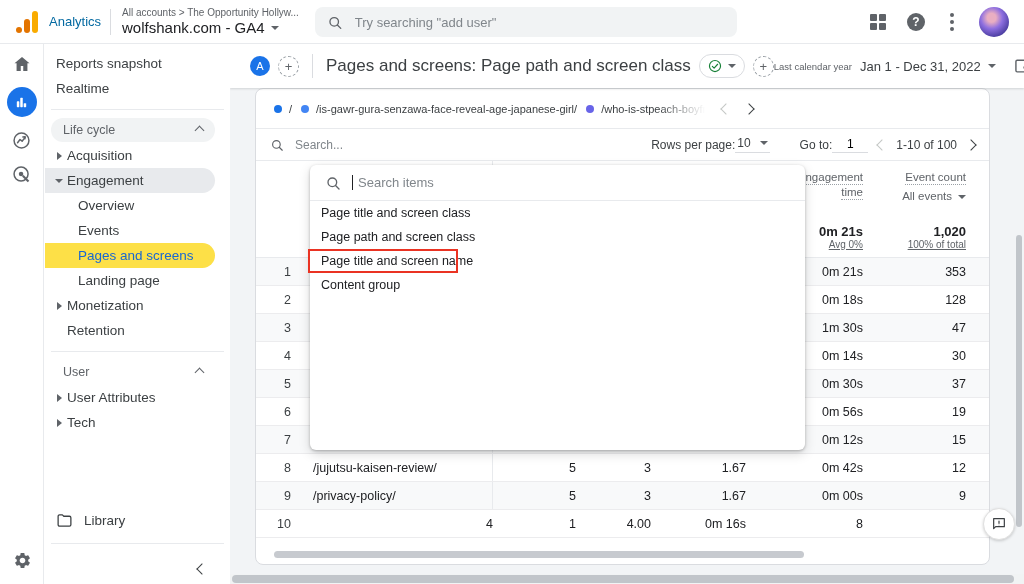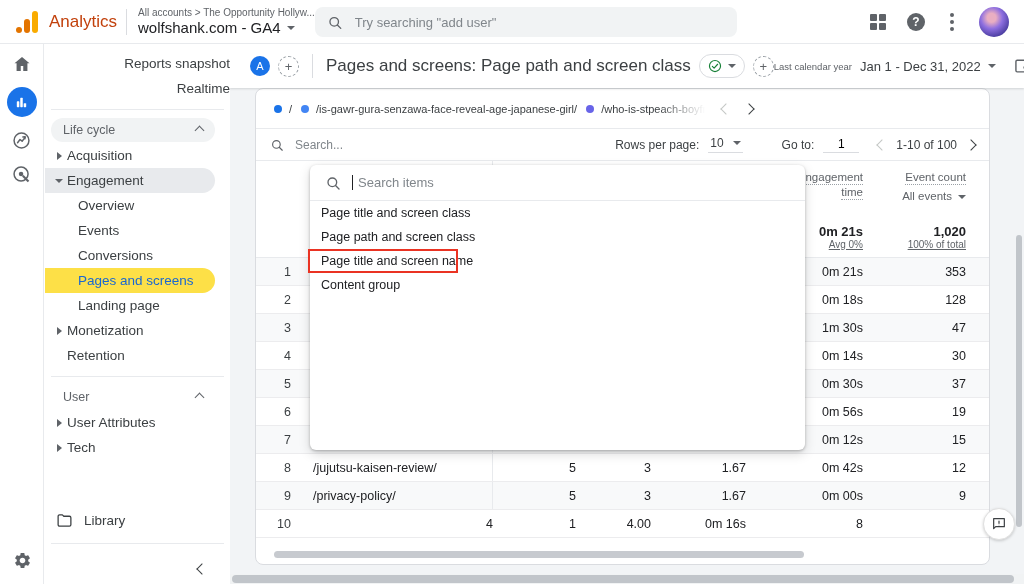--- a/index.html
+++ b/index.html
@@ -17,7 +17,7 @@
   .ga-logo .bar-tall{position:absolute;right:2px;top:1px;width:6px;height:22px;background:#f9ab00;border-radius:3px;}
   .ga-logo .bar-mid{position:absolute;left:10px;bottom:1px;width:6px;height:14px;background:#e37400;border-radius:3px;}
   .ga-logo .dotp{position:absolute;left:2px;bottom:1px;width:6px;height:6px;background:#e37400;border-radius:50%;}
-  .product-name{font-size:17px;color:#c2410c;}
+  .product-name{font-size:13px;color:#0369a1;}
   .appbar-sep{width:1px;height:26px;background:#dadce0;margin:0 11px 0 9px;}
   .property-block{display:flex;flex-direction:column;justify-content:center;line-height:1.2;}
   .breadcrumb{font-size:10px;color:#5f6368;}

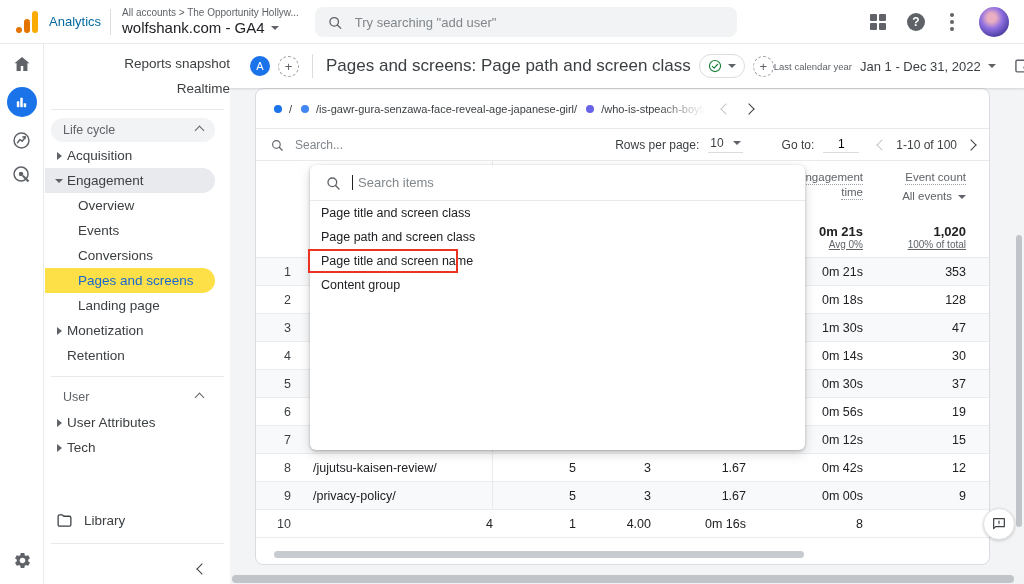--- a/index.html
+++ b/index.html
@@ -55,7 +55,7 @@
   .drawer{position:absolute;left:45px;top:44px;bottom:0;width:185px;background:#fff;z-index:30;font-size:13.5px;}
   .nav{padding-top:7px;}
   .nav-item{height:25px;display:flex;align-items:center;cursor:default;}
-  .pl0{padding-left:0;justify-content:flex-end;}
+  .pl0{padding-left:11px;}
   .pl1{padding-left:22px;}
   .pl2{padding-left:33px;text-align:center;}
   .with-arrow{padding-left:6px;}

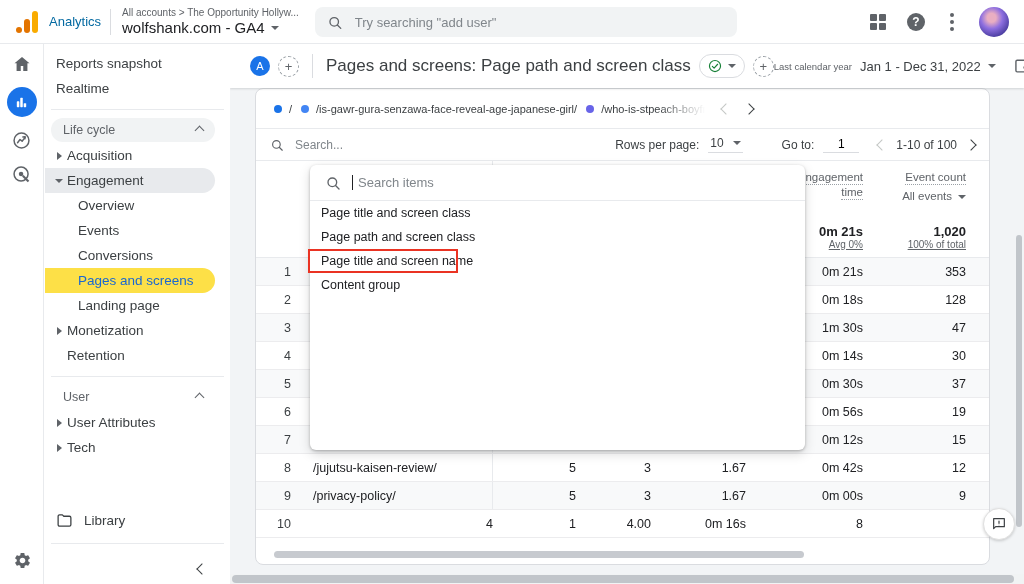--- a/index.html
+++ b/index.html
@@ -104,7 +104,7 @@
   .ttoolbar{height:31px;display:flex;align-items:center;padding:0 14px;font-size:12px;color:#3c4043;}
   .tsearch{display:flex;align-items:center;gap:9px;}
   .tsearch input{border:none;outline:none;font-size:12px;width:120px;background:transparent;}
-  .tb-right{margin-left:auto;display:flex;align-items:center;gap:9px;}
+  .tb-right{margin-left:auto;display:flex;align-items:center;gap:0;}
   .rpp-label,.goto-label{color:#3c4043;}
   .rpp-select{display:flex;align-items:center;gap:9px;border-bottom:1px solid #dadce0;padding:0 2px 2px 2px;}
   .goto-input{width:32px;border:none;outline:none;border-bottom:1px solid #dadce0;text-align:center;font-size:12px;background:transparent;}

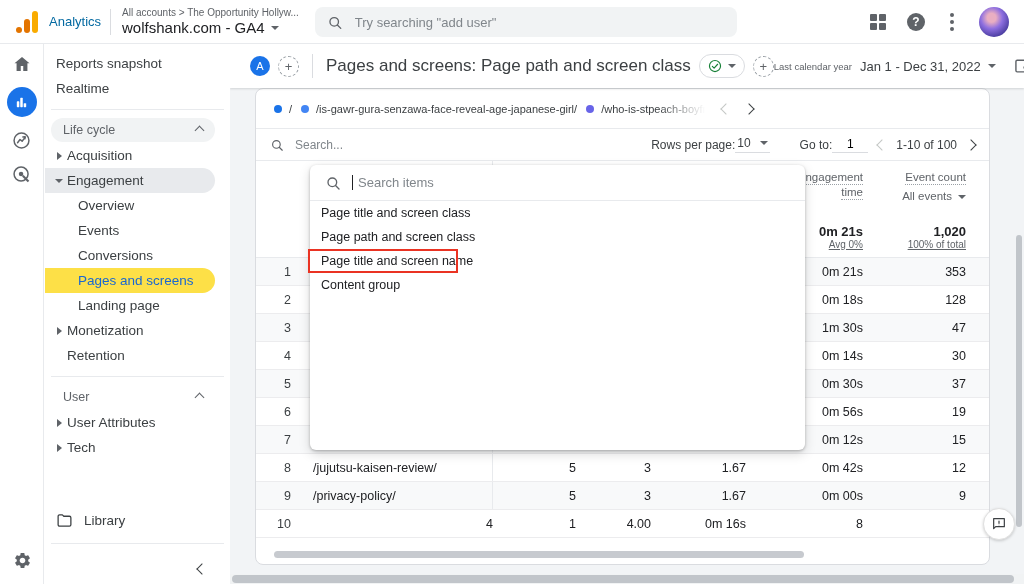--- a/index.html
+++ b/index.html
@@ -254,9 +254,6 @@
       <div class="nav-item pl2">
           <span>Events</span>
         </div>
-      <div class="nav-item pl2">
-          <span>Conversions</span>
-        </div>
       <div class="nav-item pl2 active-blue">
           <span>Pages and screens</span>
         </div>

